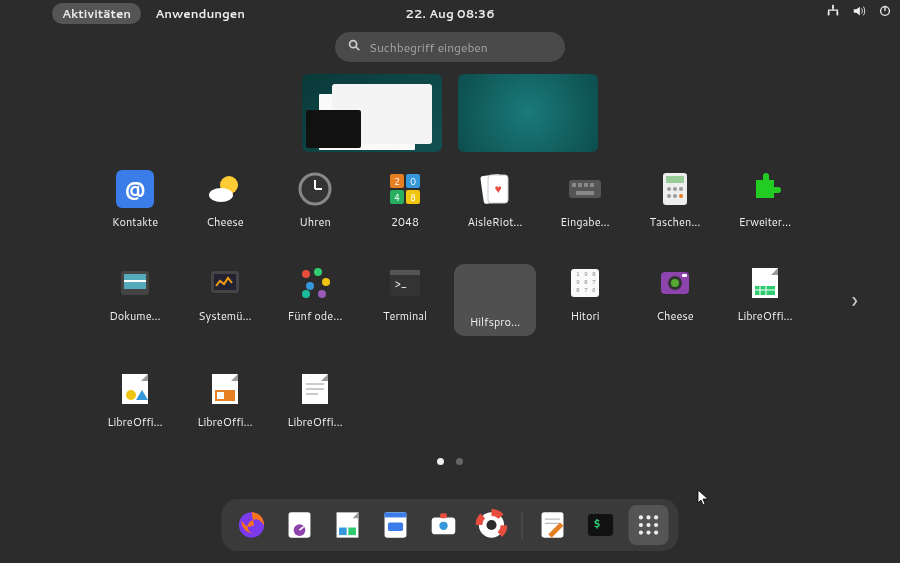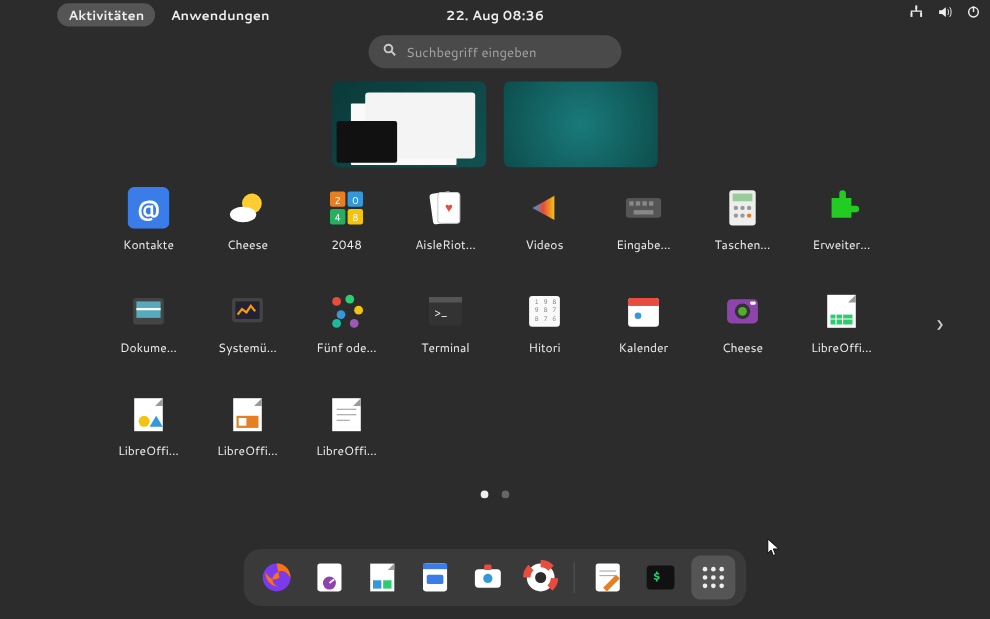--- a/index.html
+++ b/index.html
@@ -105,6 +105,16 @@
     <div class="app">
       <div class="ico">
         <svg viewBox="0 0 38 38">
+          <circle cx="19" cy="19" r="15" fill="#333" stroke="#888" stroke-width="3"></circle>
+          <line x1="19" y1="19" x2="19" y2="10" stroke="#fff" stroke-width="2"></line>
+          <line x1="19" y1="19" x2="26" y2="19" stroke="#fff" stroke-width="2"></line>
+        </svg>
+      </div>
+      <div class="lbl">Uhren</div>
+    </div>
+    <div class="app">
+      <div class="ico">
+        <svg viewBox="0 0 38 38">
           <rect x="4" y="4" width="14" height="14" fill="#e67e22" rx="2"></rect>
           <rect x="20" y="4" width="14" height="14" fill="#3498db" rx="2"></rect>
           <rect x="4" y="20" width="14" height="14" fill="#27ae60" rx="2"></rect>

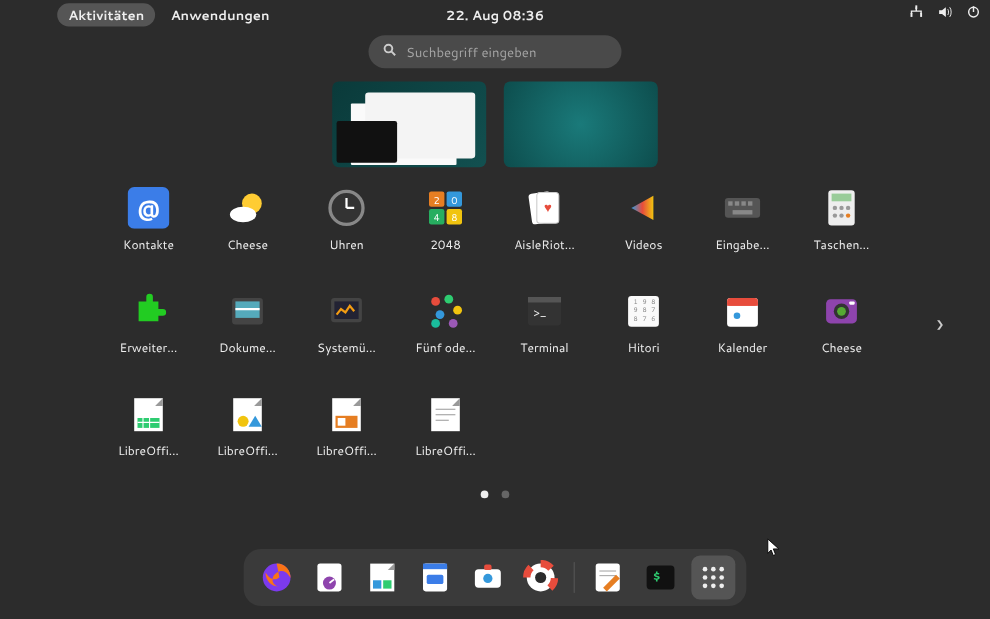--- a/index.html
+++ b/index.html
@@ -140,21 +140,6 @@
     <div class="app">
       <div class="ico">
         <svg viewBox="0 0 38 38">
-          <path d="M8 19L28 8v22z" fill="url(#g1)"></path>
-          <defs>
-            <linearGradient id="g1">
-              <stop stop-color="#3498db"></stop>
-              <stop offset=".5" stop-color="#e74c3c"></stop>
-              <stop offset="1" stop-color="#f1c40f"></stop>
-            </linearGradient>
-          </defs>
-        </svg>
-      </div>
-      <div class="lbl">Videos</div>
-    </div>
-    <div class="app">
-      <div class="ico">
-        <svg viewBox="0 0 38 38">
           <rect x="3" y="10" width="32" height="18" rx="3" fill="#555"></rect>
           <rect x="6" y="13" width="4" height="4" fill="#888"></rect>
           <rect x="12" y="13" width="4" height="4" fill="#888"></rect>

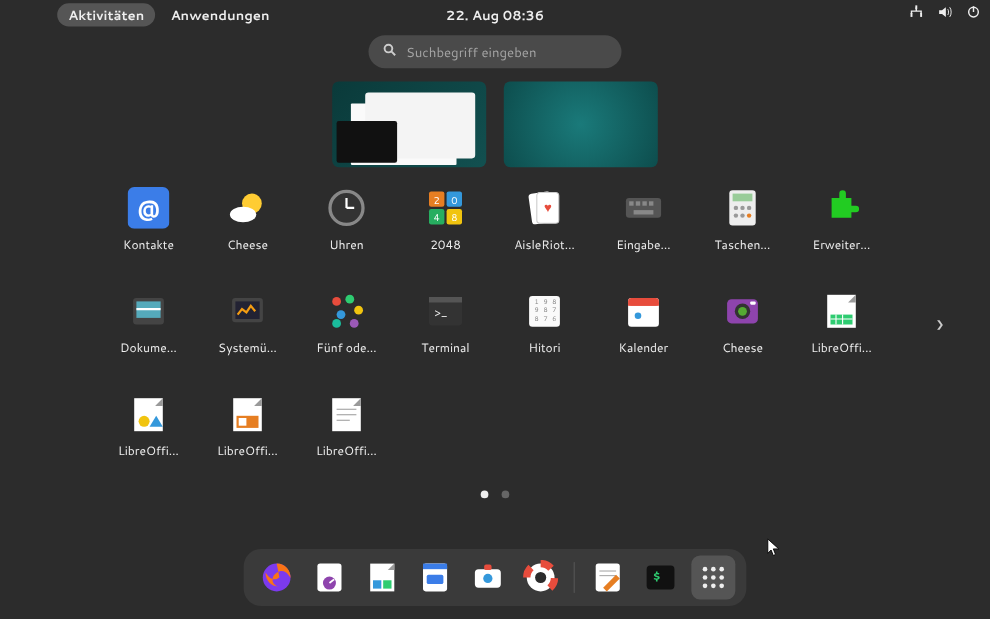--- a/index.html
+++ b/index.html
@@ -216,6 +216,15 @@
       </div>
       <div class="lbl">Terminal</div>
     </div>
+    <div class="app folder">
+      <div class="ico">
+        <span style="background:#48a"></span>
+        <span style="background:#e74c3c"></span>
+        <span style="background:#f39c12"></span>
+        <span style="background:#2ecc71"></span>
+      </div>
+      <div class="lbl">Hilfspro…</div>
+    </div>
     <div class="app">
       <div class="ico">
         <svg viewBox="0 0 38 38">

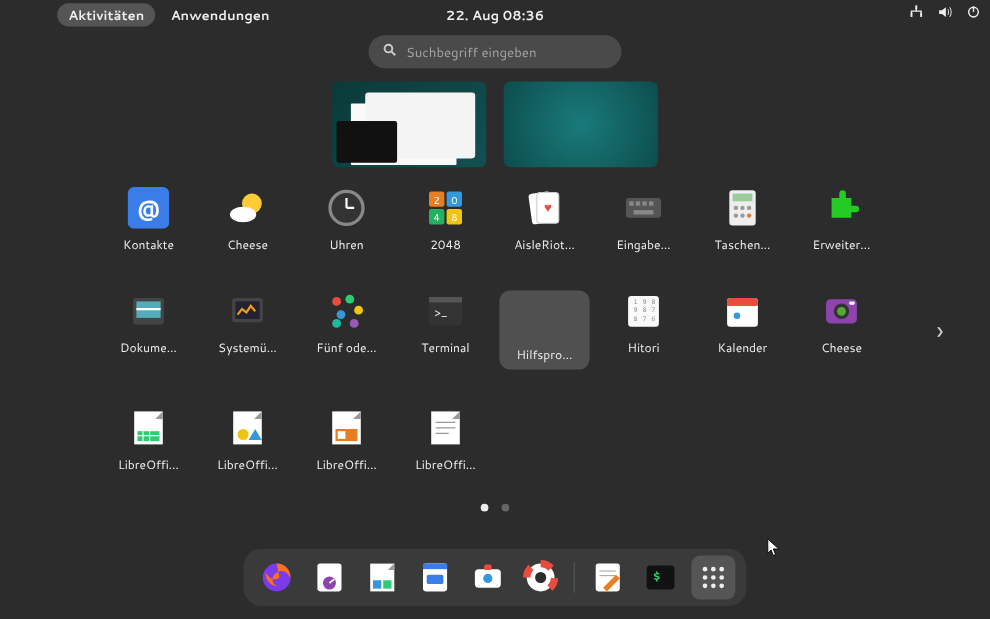--- a/index.html
+++ b/index.html
@@ -247,17 +247,6 @@
     <div class="app">
       <div class="ico">
         <svg viewBox="0 0 38 38">
-          <rect x="5" y="7" width="28" height="26" rx="3" fill="#fff"></rect>
-          <rect x="5" y="7" width="28" height="7" fill="#e74c3c" rx="3"></rect>
-          <rect x="5" y="11" width="28" height="3" fill="#e74c3c"></rect>
-          <circle cx="14" cy="23" r="3" fill="#3498db"></circle>
-        </svg>
-      </div>
-      <div class="lbl">Kalender</div>
-    </div>
-    <div class="app">
-      <div class="ico">
-        <svg viewBox="0 0 38 38">
           <rect x="5" y="8" width="28" height="22" rx="4" fill="#8e44ad"></rect>
           <circle cx="19" cy="19" r="7" fill="#333"></circle>
           <circle cx="19" cy="19" r="4" fill="#5a3"></circle>

